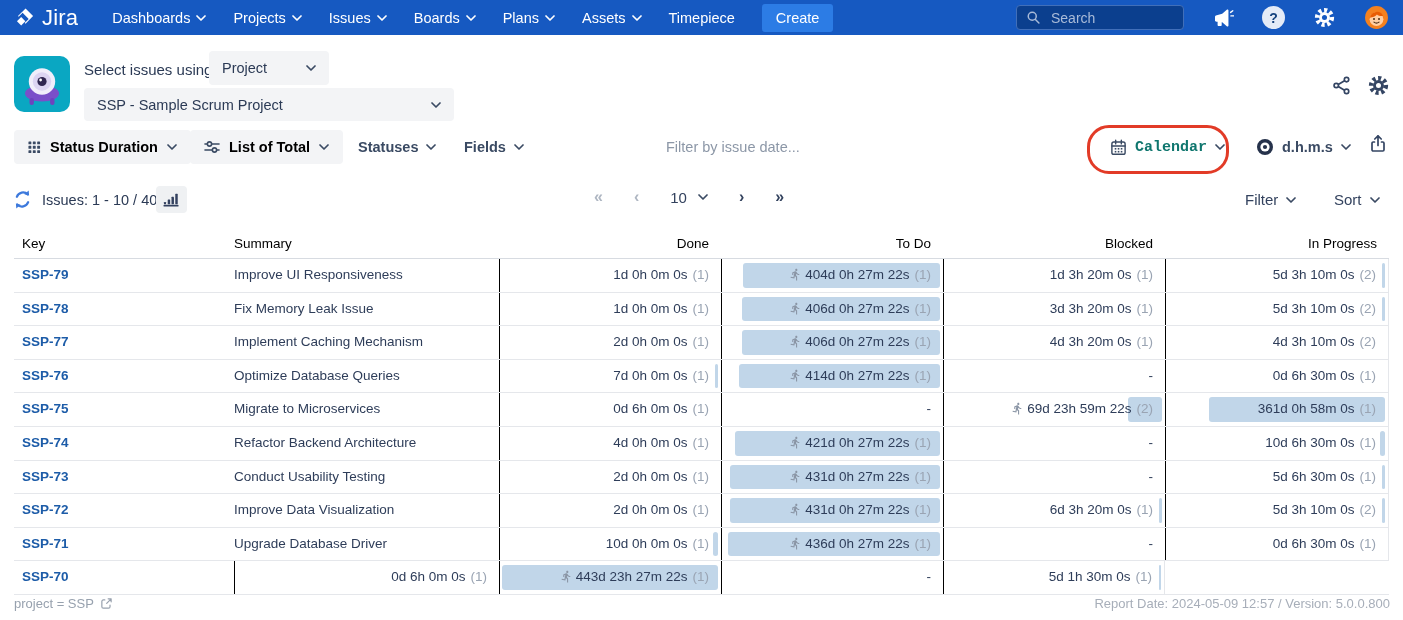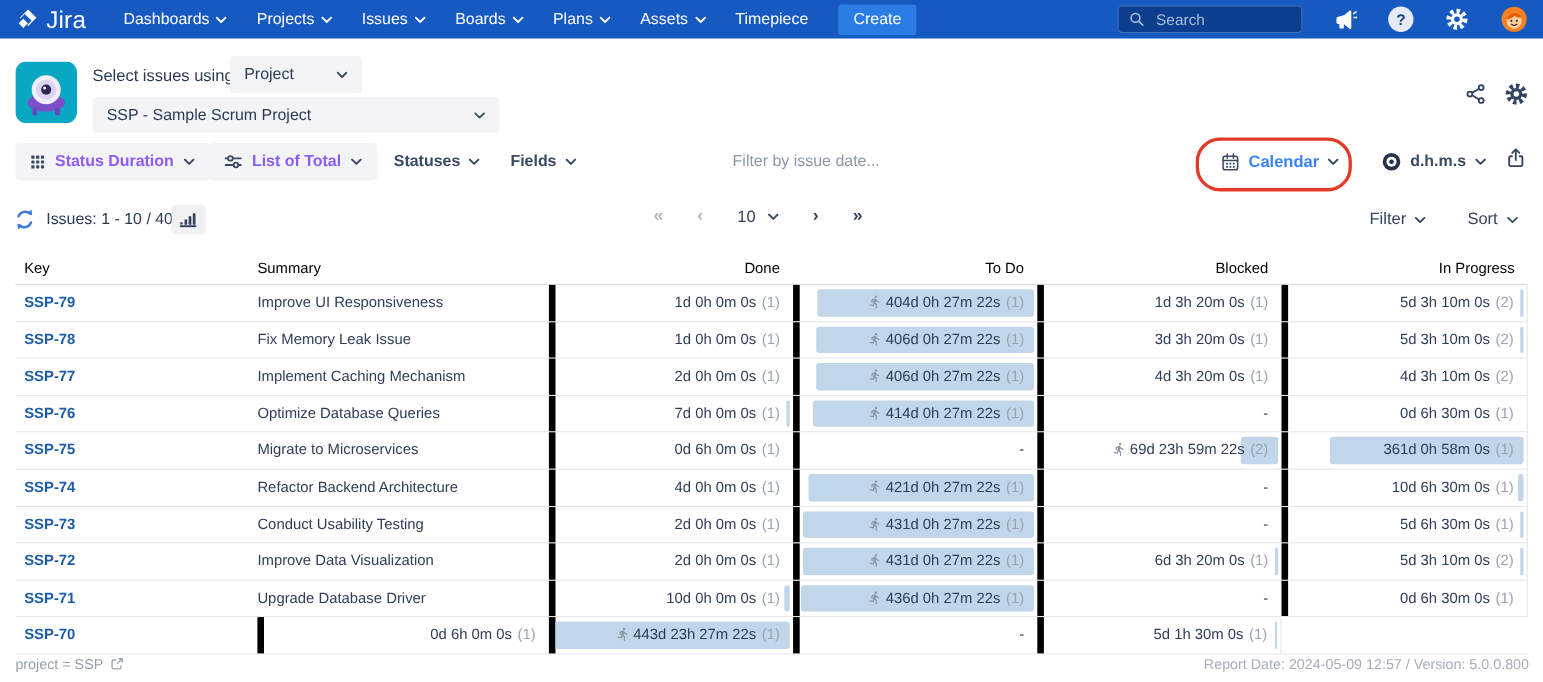--- a/index.html
+++ b/index.html
@@ -47,7 +47,7 @@
   .toolbar{position:absolute;left:0;top:130px;width:100%;height:34px}
   .soft-btn{position:absolute;height:34px;background:#F3F4F6;border:none;border-radius:4px;
        display:flex;align-items:center;gap:9px;padding:0 14px;font-family:inherit;
-       font-size:14.5px;font-weight:700;color:#8b5cf6;cursor:pointer}
+       font-size:14.5px;font-weight:700;color:#000000;cursor:pointer}
   .plain-dd{position:absolute;height:34px;display:flex;align-items:center;gap:8px;background:none;border:none;
        font-family:inherit;font-size:14.5px;font-weight:700;color:#3A4A63;cursor:pointer}
   .date-filter{position:absolute;left:666px;top:0;height:34px;display:flex;align-items:center;

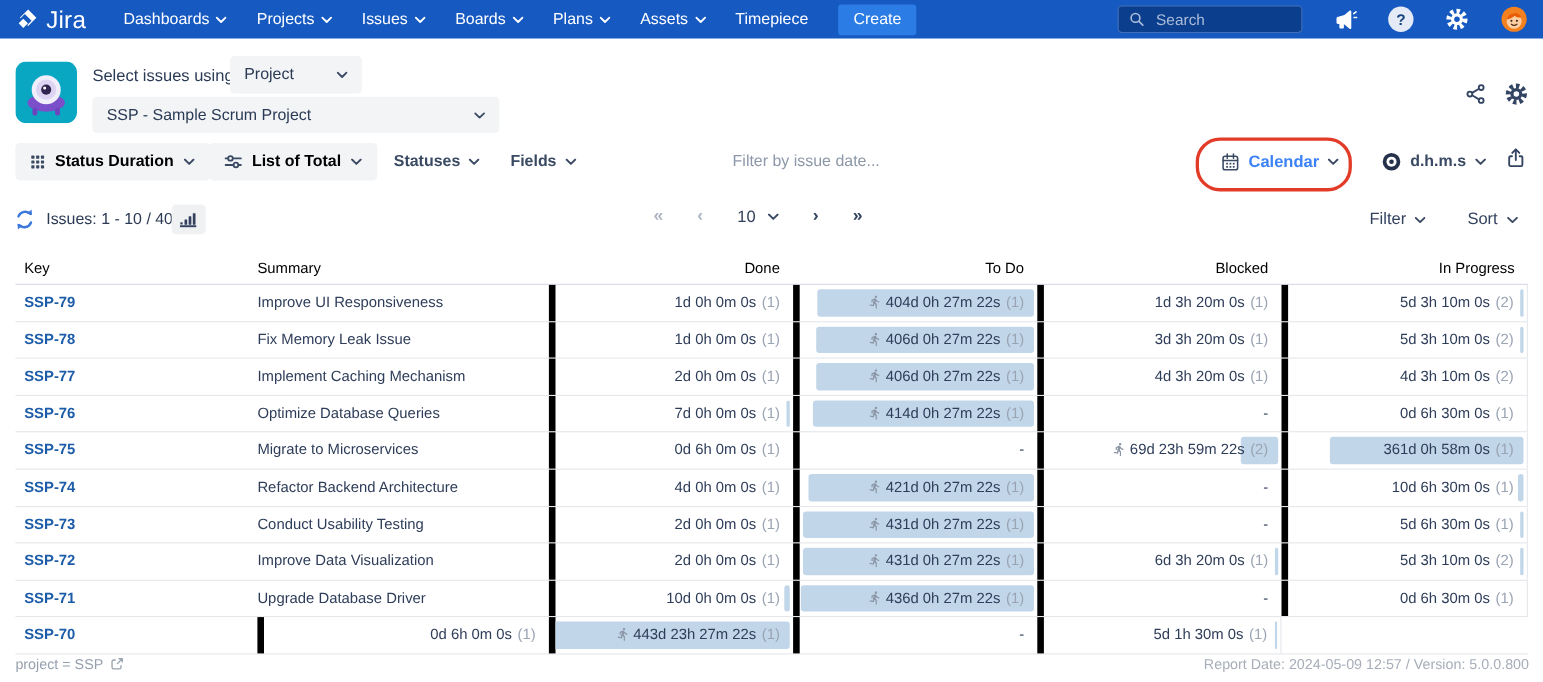--- a/index.html
+++ b/index.html
@@ -55,7 +55,7 @@
   .annotation-oval{position:absolute;left:1087px;top:125px;width:136px;height:43px;
        border:3px solid #E23B27;border-radius:22px;pointer-events:none}
   .cal-group{position:absolute;left:1104px;top:133px;height:28px;display:flex;align-items:center;gap:8px;
-       background:none;border:none;font-family:Liberation Sans, sans-serif;font-size:15px;font-weight:700;color:#3b82f6;cursor:pointer}
+       background:none;border:none;font-family:Liberation Mono, monospace;font-size:15px;font-weight:700;color:#0f766e;cursor:pointer}
   .units-group{position:absolute;left:1250px;top:136px;height:22px;display:flex;align-items:center;gap:8px;
        background:none;border:none;font-family:inherit;font-size:14.5px;font-weight:700;color:#3A4A63;cursor:pointer}
   .export-btn{position:absolute;left:1368px;top:133px;background:none;border:none;padding:0;cursor:pointer}

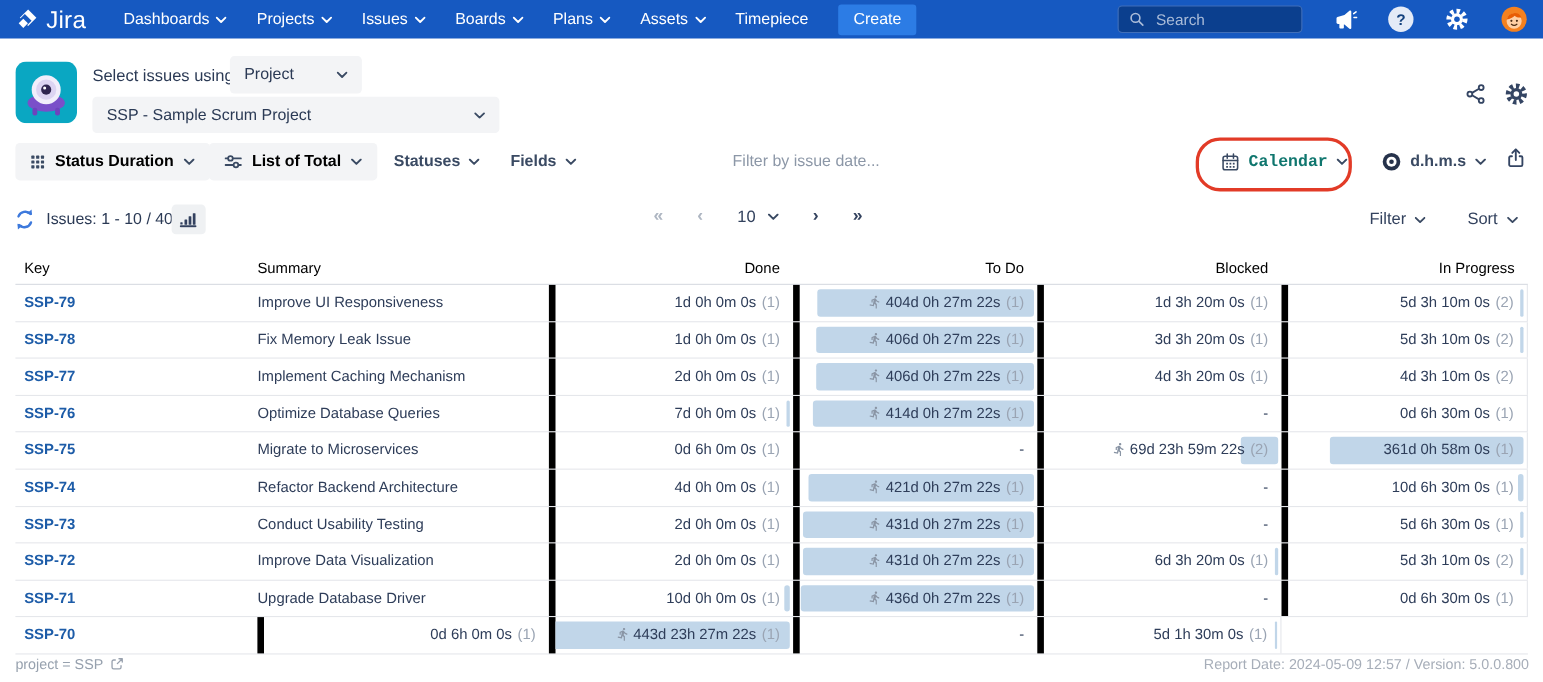--- a/index.html
+++ b/index.html
@@ -86,7 +86,7 @@
   .cell{position:relative;line-height:32.6px;font-size:13.5px;color:#2E3D59;overflow:hidden;white-space:nowrap}
   .key-cell{padding-left:8px}
   .key-link{color:#1D5CA8;font-weight:700;text-decoration:none;cursor:pointer}
-  .dur-cell{border-left:6px solid #000000}
+  .dur-cell{border-left:1px solid #000000}
   .dur-cell.last{border-right:1px solid #E5E7EB}
   .dur-text{position:relative;text-align:right;padding-right:12px;z-index:1}
   .bar{position:absolute;right:3px;top:4px;bottom:4px;background:#C1D6E9;border-radius:3px;z-index:0}

